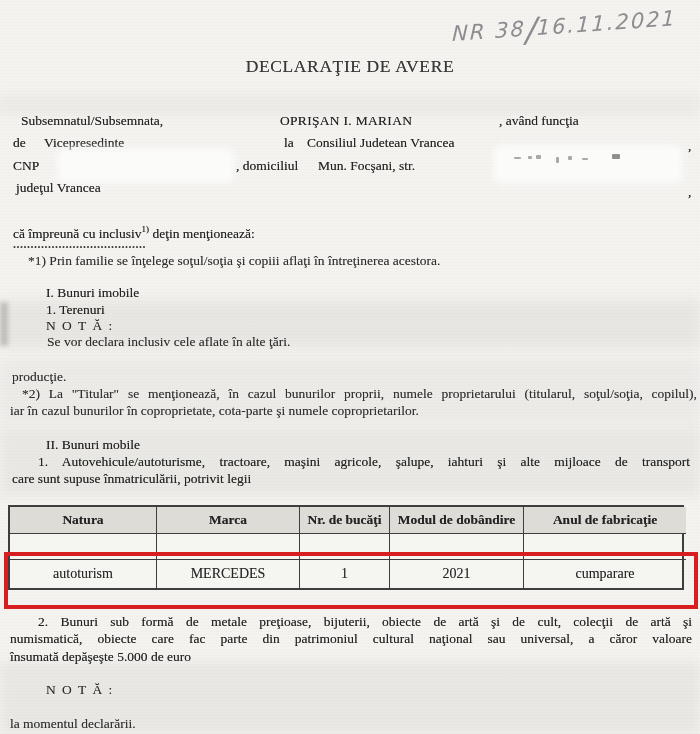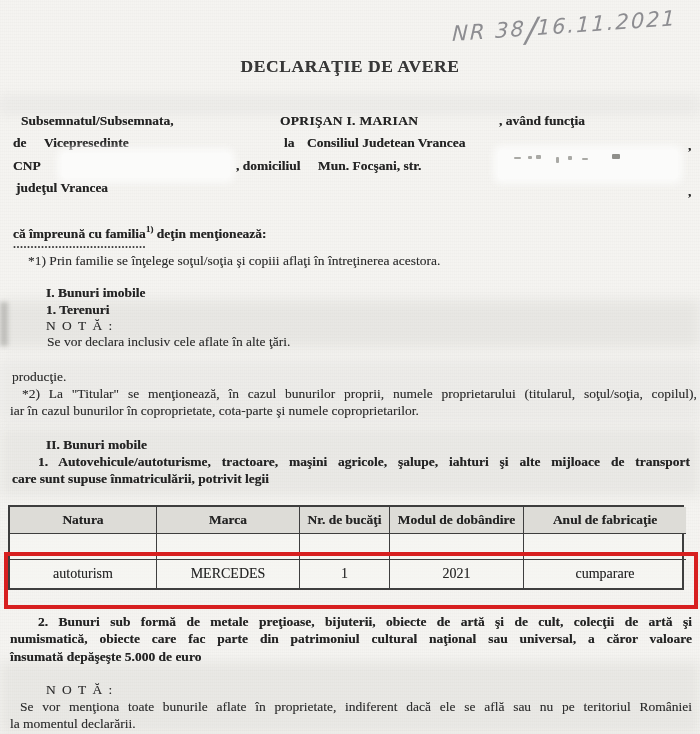--- a/index.html
+++ b/index.html
@@ -14,7 +14,7 @@
       repeating-linear-gradient(90deg, rgba(60,60,55,.012) 0 1px, transparent 1px 2px);
   }
   .abs{position:absolute;white-space:nowrap;}
-  .b{font-weight:bold;}
+  .b{font-weight:normal;}
   .t13{font-size:13.5px;line-height:17px;}
   .ink{color:#242424;text-shadow:0 0 .5px rgba(40,40,40,.55);}
   .ink2{color:#2e2e2e;text-shadow:0 0 .4px rgba(60,60,60,.4);}

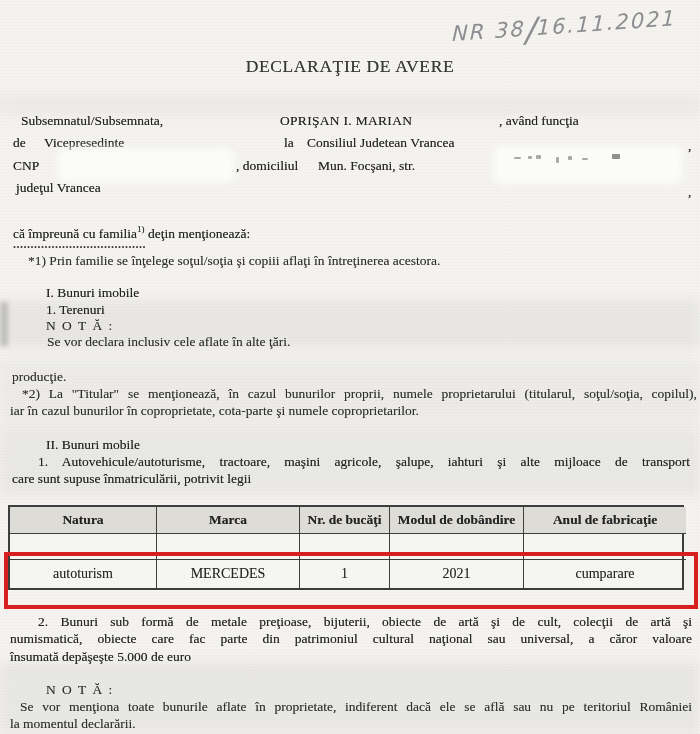--- a/index.html
+++ b/index.html
@@ -109,7 +109,7 @@
 
 
   <div class="abs b t13 ink" style="left:13px;top:221px;">
-    <span>că împreună cu familia</span><sup>1)</sup><span> deţin menţionează:</span>
+    <span>că împreună cu inclusiv</span><sup>1)</sup><span> deţin menţionează:</span>
   </div>
 
   <div class="abs dots" style="left:13px;top:237px;">............................................................</div>

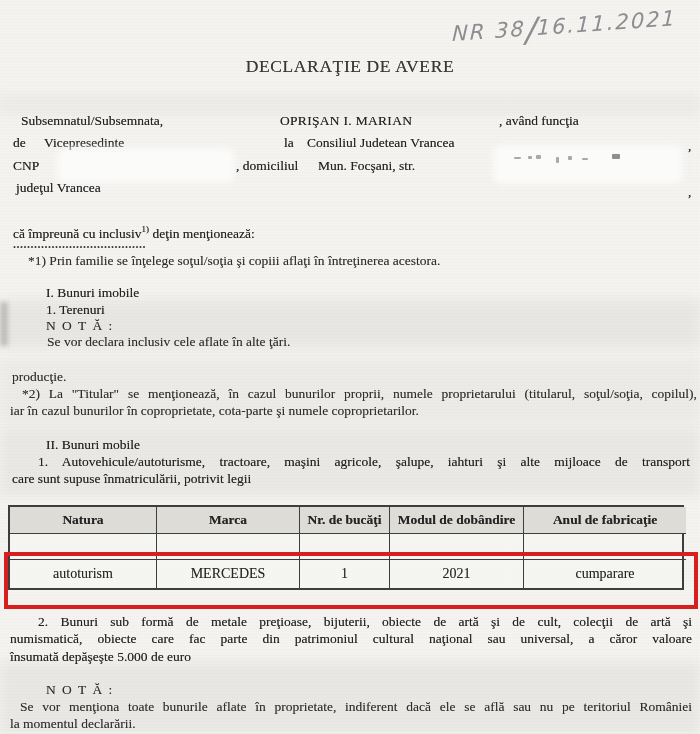--- a/index.html
+++ b/index.html
@@ -156,7 +156,6 @@
   <div class="abs b t13 ink" style="left:10px;top:648px;">însumată depăşeşte 5.000 de euro</div>
 
   <div class="abs t13 ink2 spaced" style="left:46px;top:681px;">N O T Ă :</div>
-  <div class="abs t13 ink2 just" style="left:20px;top:698px;width:672px;">Se vor menţiona toate bunurile aflate în proprietate, indiferent dacă ele se află sau nu pe teritoriul României</div>
   <div class="abs t13 ink2" style="left:10px;top:715px;">la momentul declarării.</div>
 
 </div>

